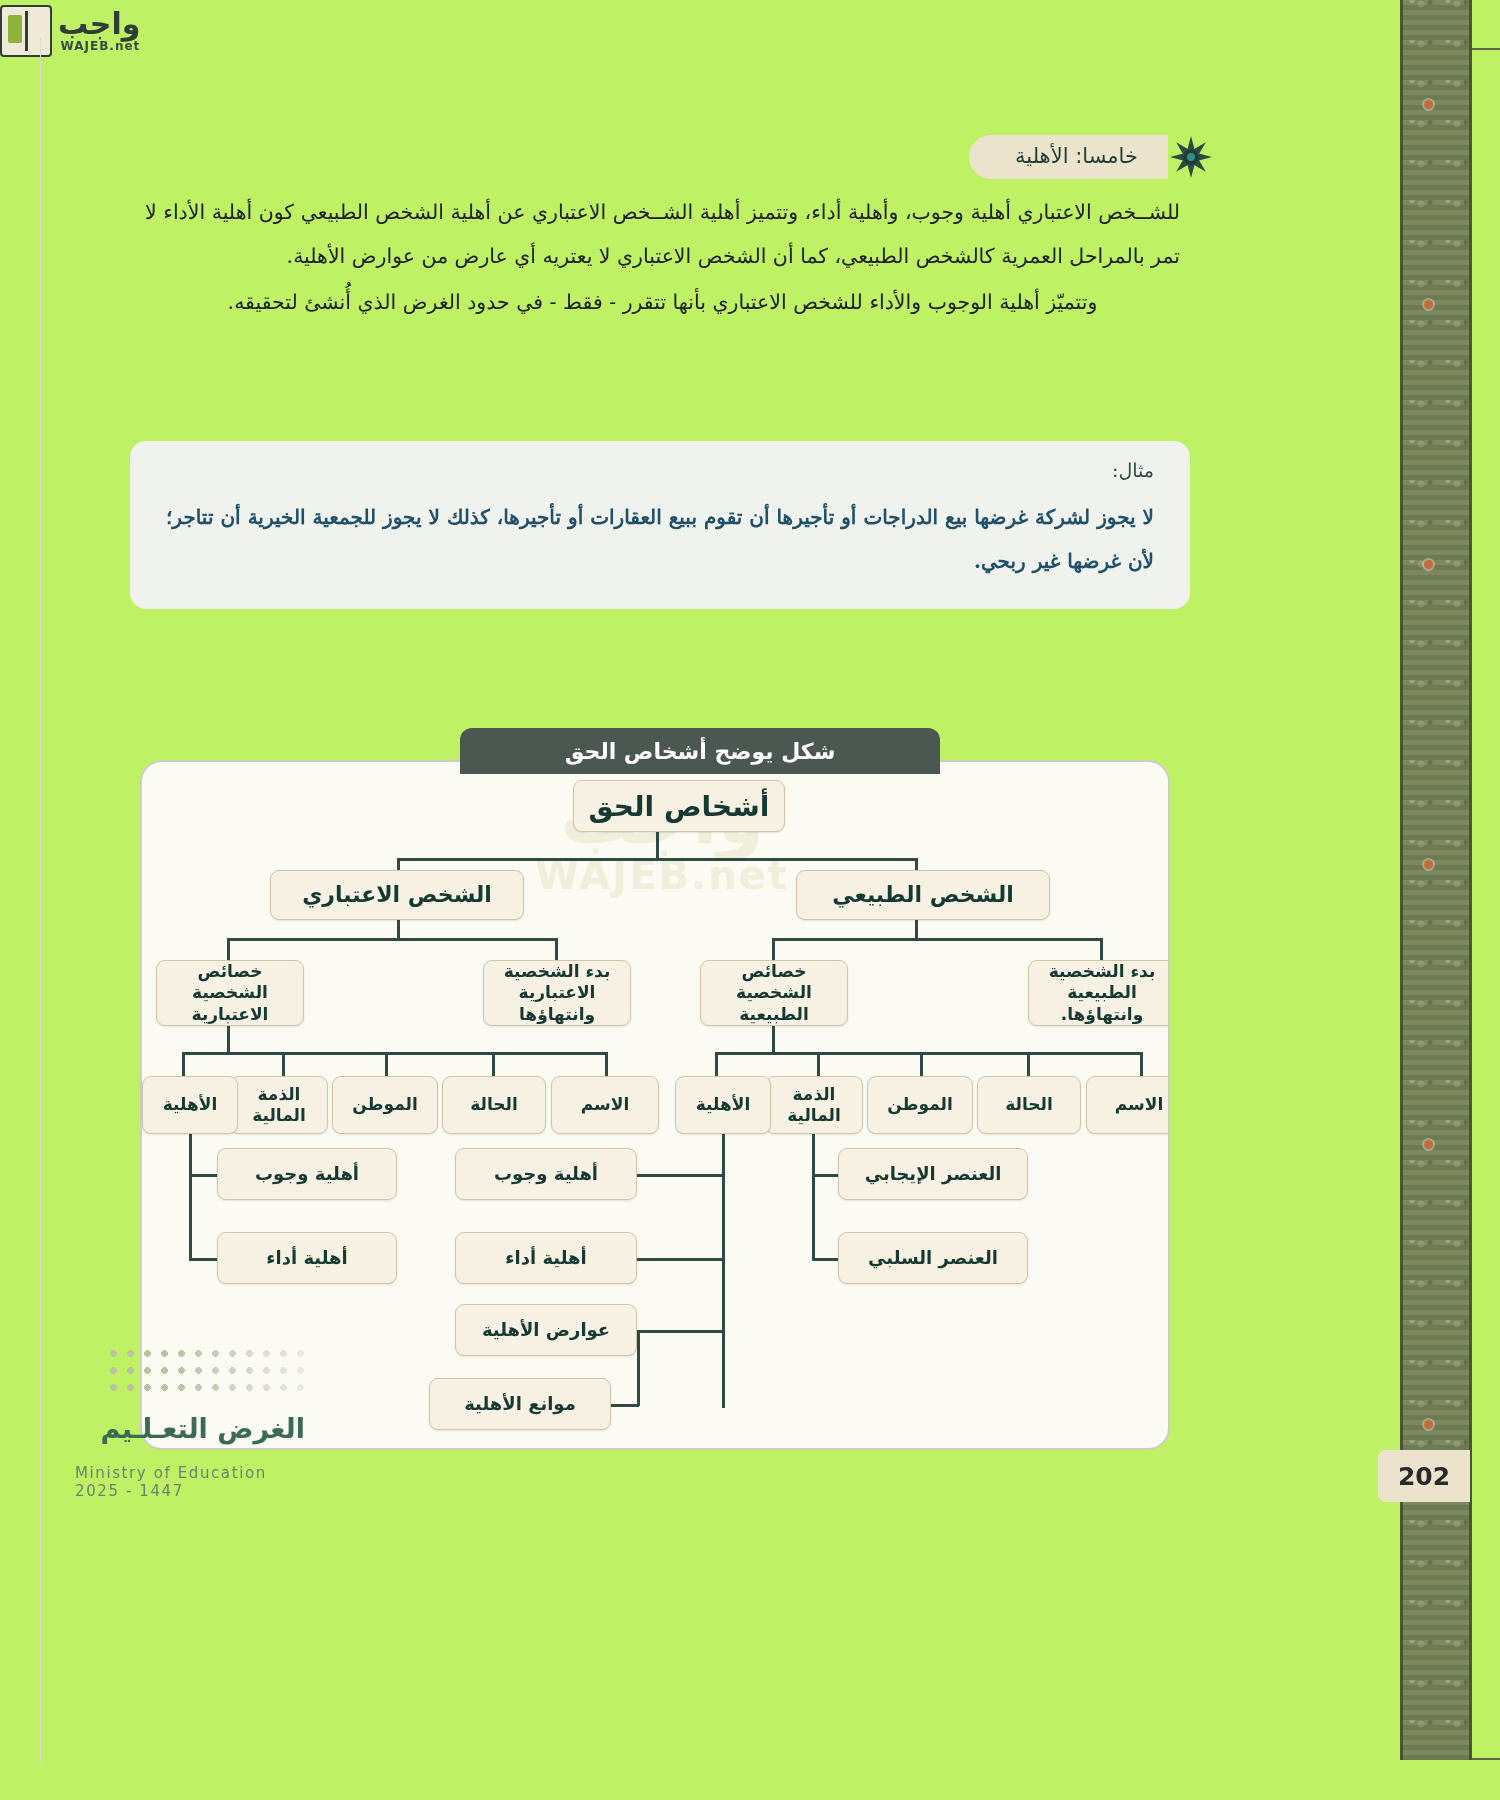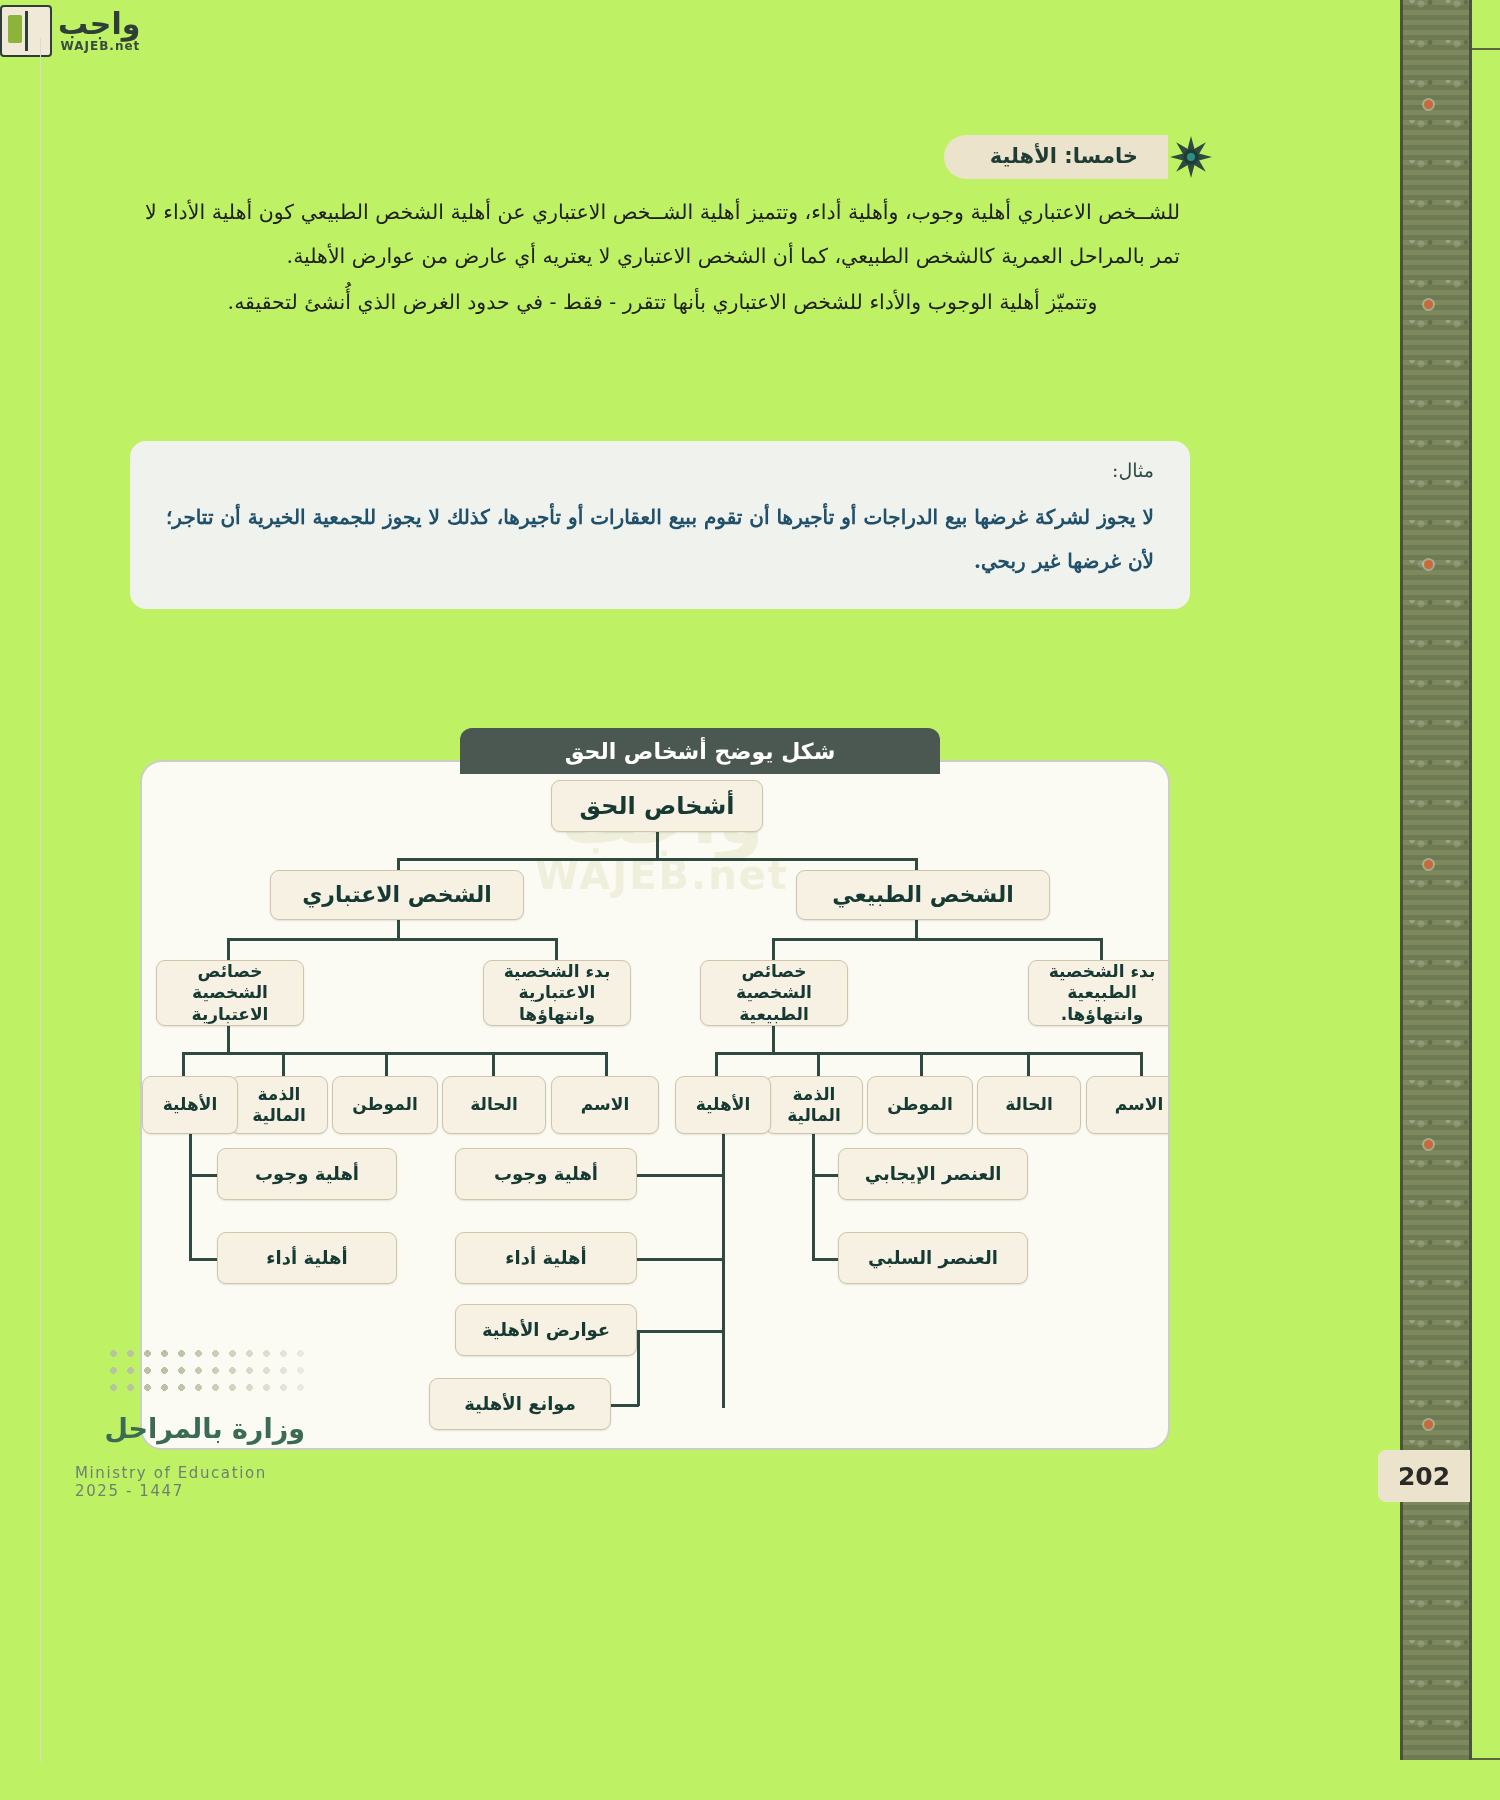--- a/index.html
+++ b/index.html
@@ -133,7 +133,7 @@
     border-radius: 22px 0 0 22px;
     padding: 9px 30px 11px 46px;
     font-size: 21px;
-    font-weight: bold;
+    font-weight: normal;
     color: #1f3d35;
     white-space: nowrap;
     letter-spacing: 0;

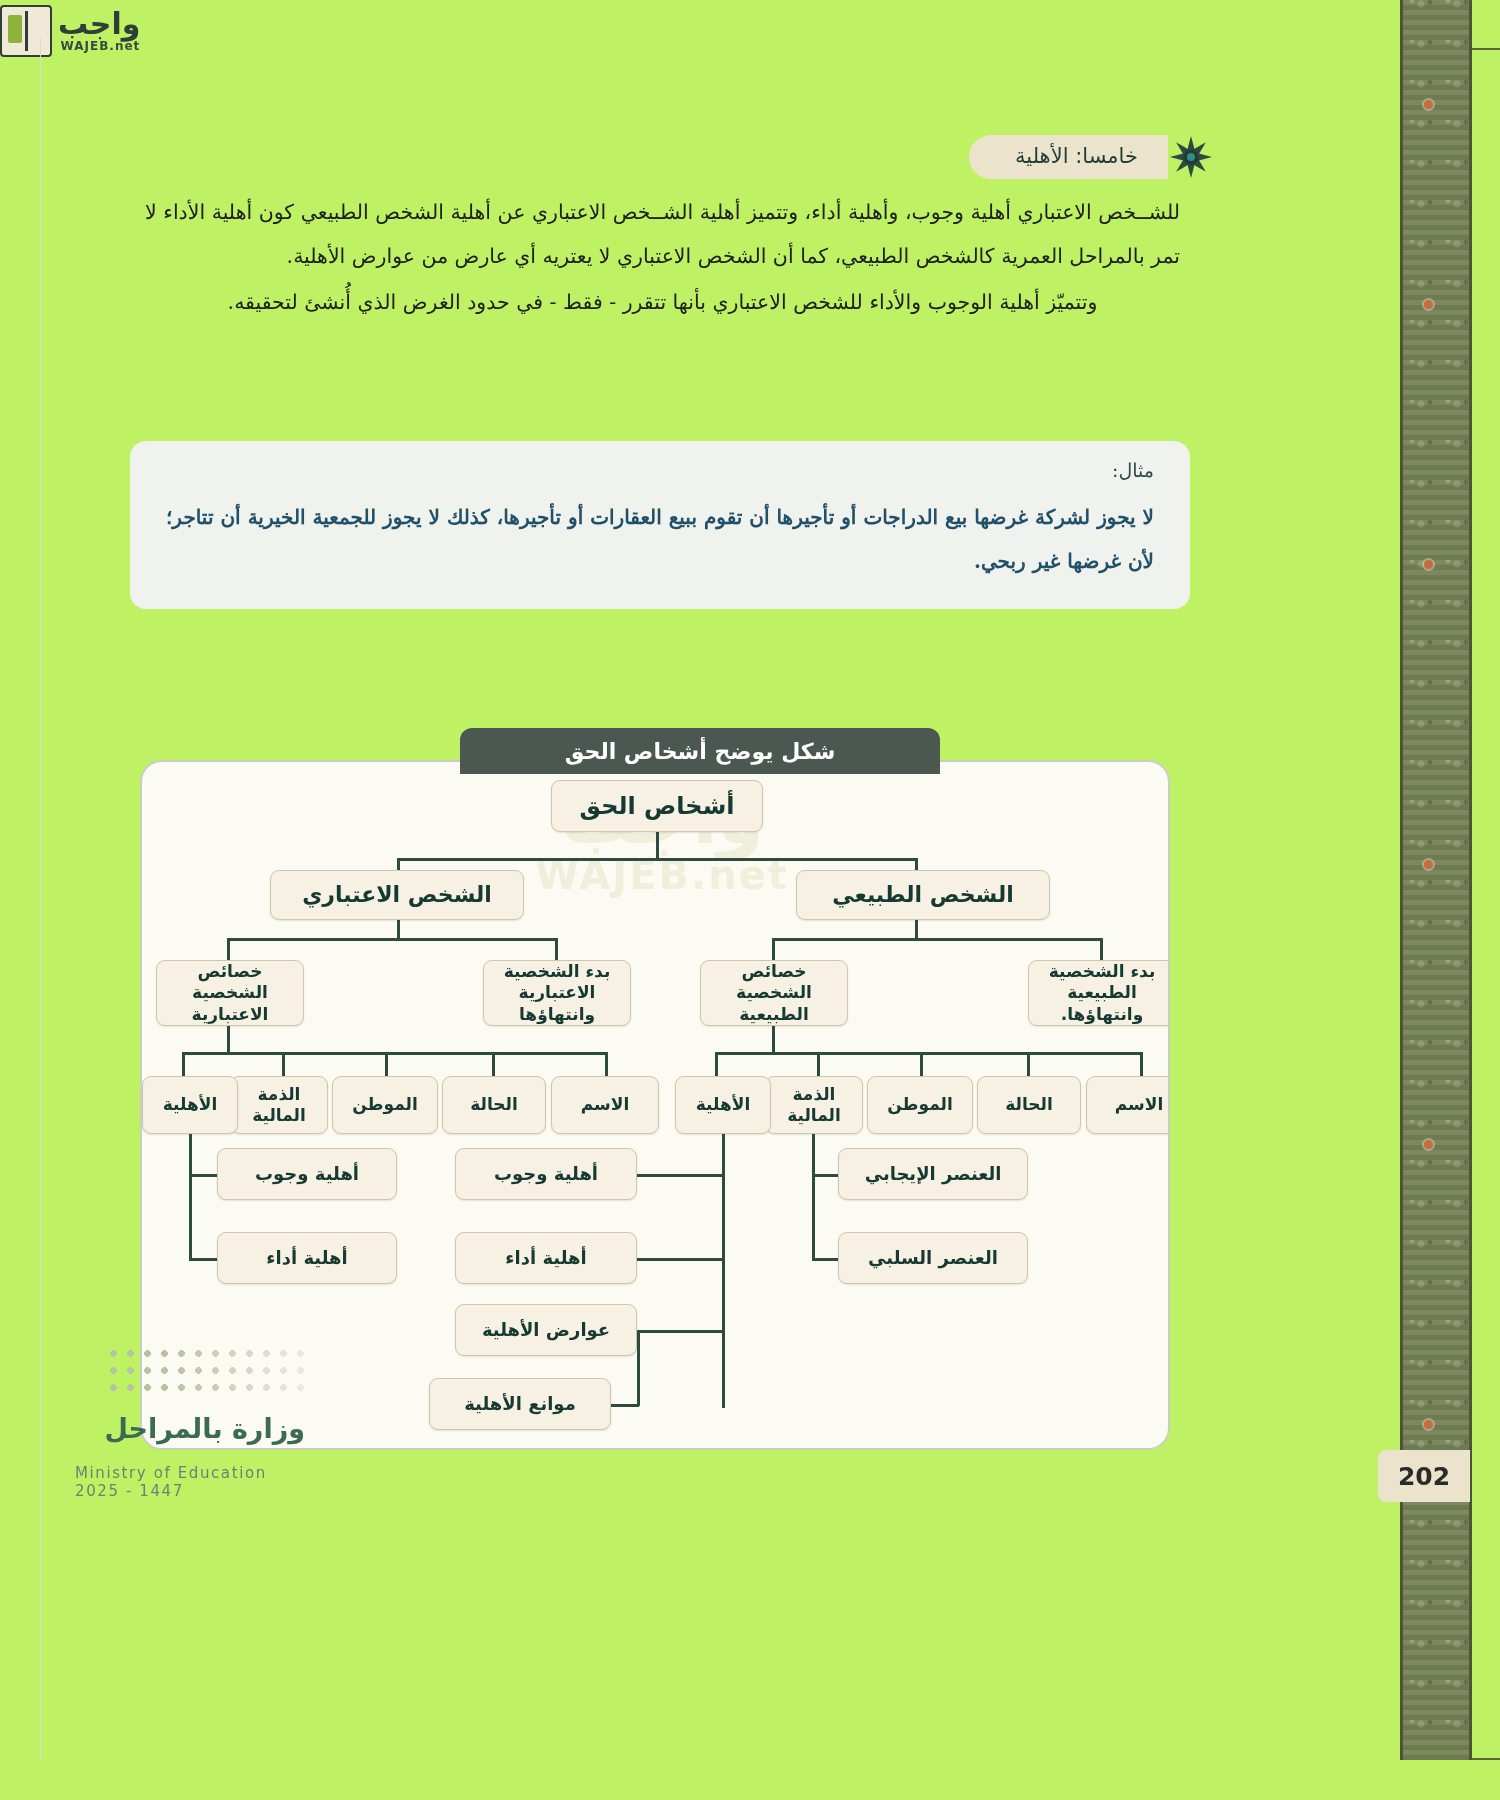--- a/index.html
+++ b/index.html
@@ -254,7 +254,7 @@
     z-index: 2;
     direction: rtl;
   }
-  .n-root { font-size: 24px; }
+  .n-root { font-size: 28px; margin-left: 22px; }
   .n-l2   { font-size: 22px; }
   .n-l3   { font-size: 17px; }
   .n-attr { font-size: 17px; }

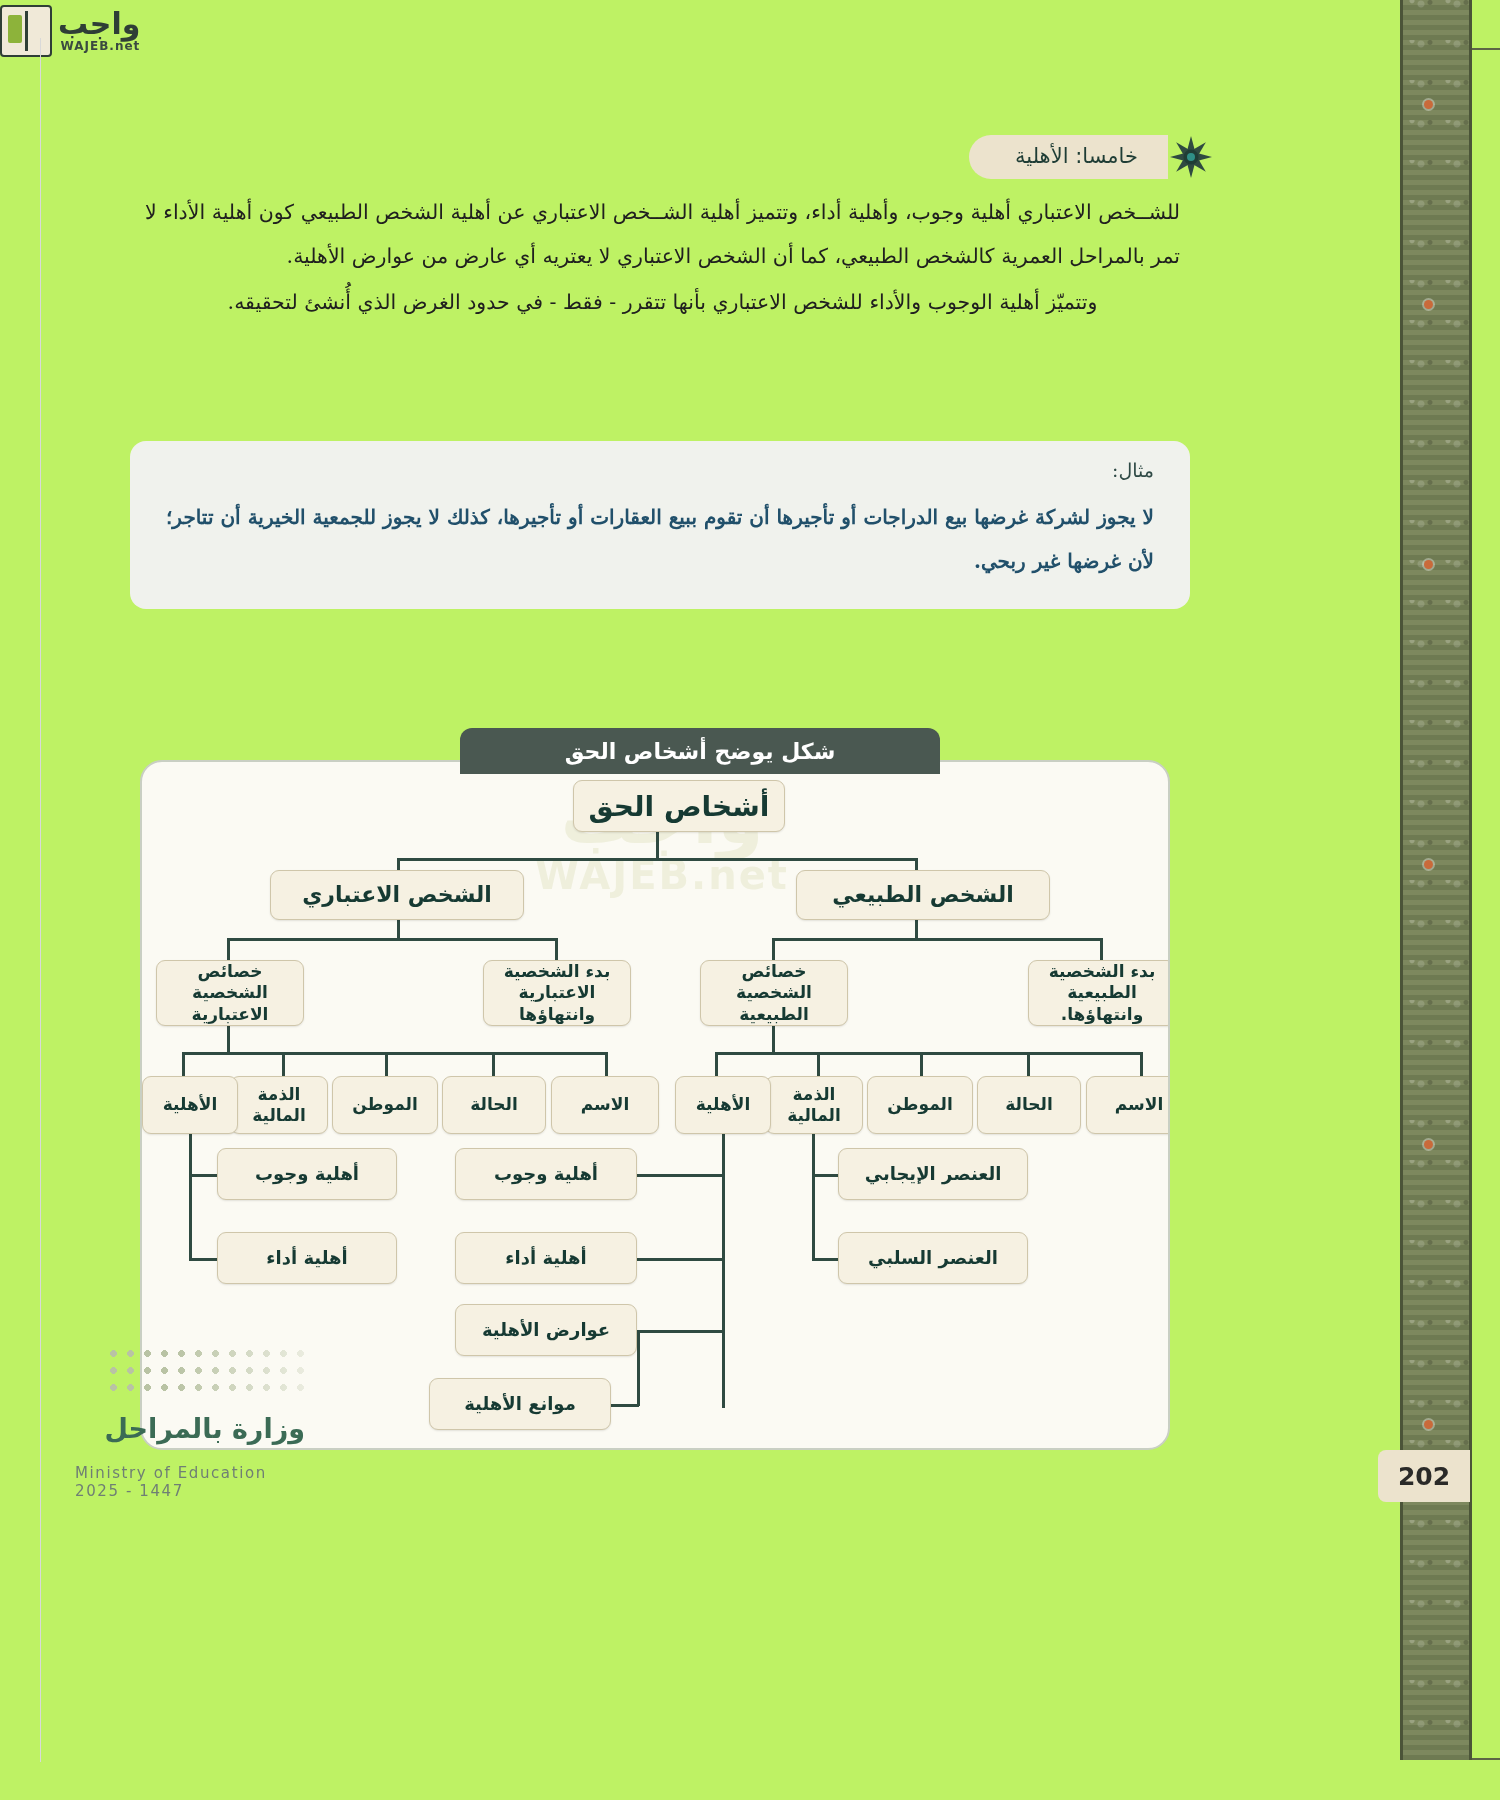--- a/index.html
+++ b/index.html
@@ -473,7 +473,7 @@
 
   <div class="moe">
     <div class="moe-dots"></div>
-    <div class="moe-ar">وزارة بالمراحل</div>
+    <div class="moe-ar">الغرض التعـلـيم</div>
     <div class="moe-en">Ministry of Education</div>
     <div class="moe-year">2025 - 1447</div>
   </div>

